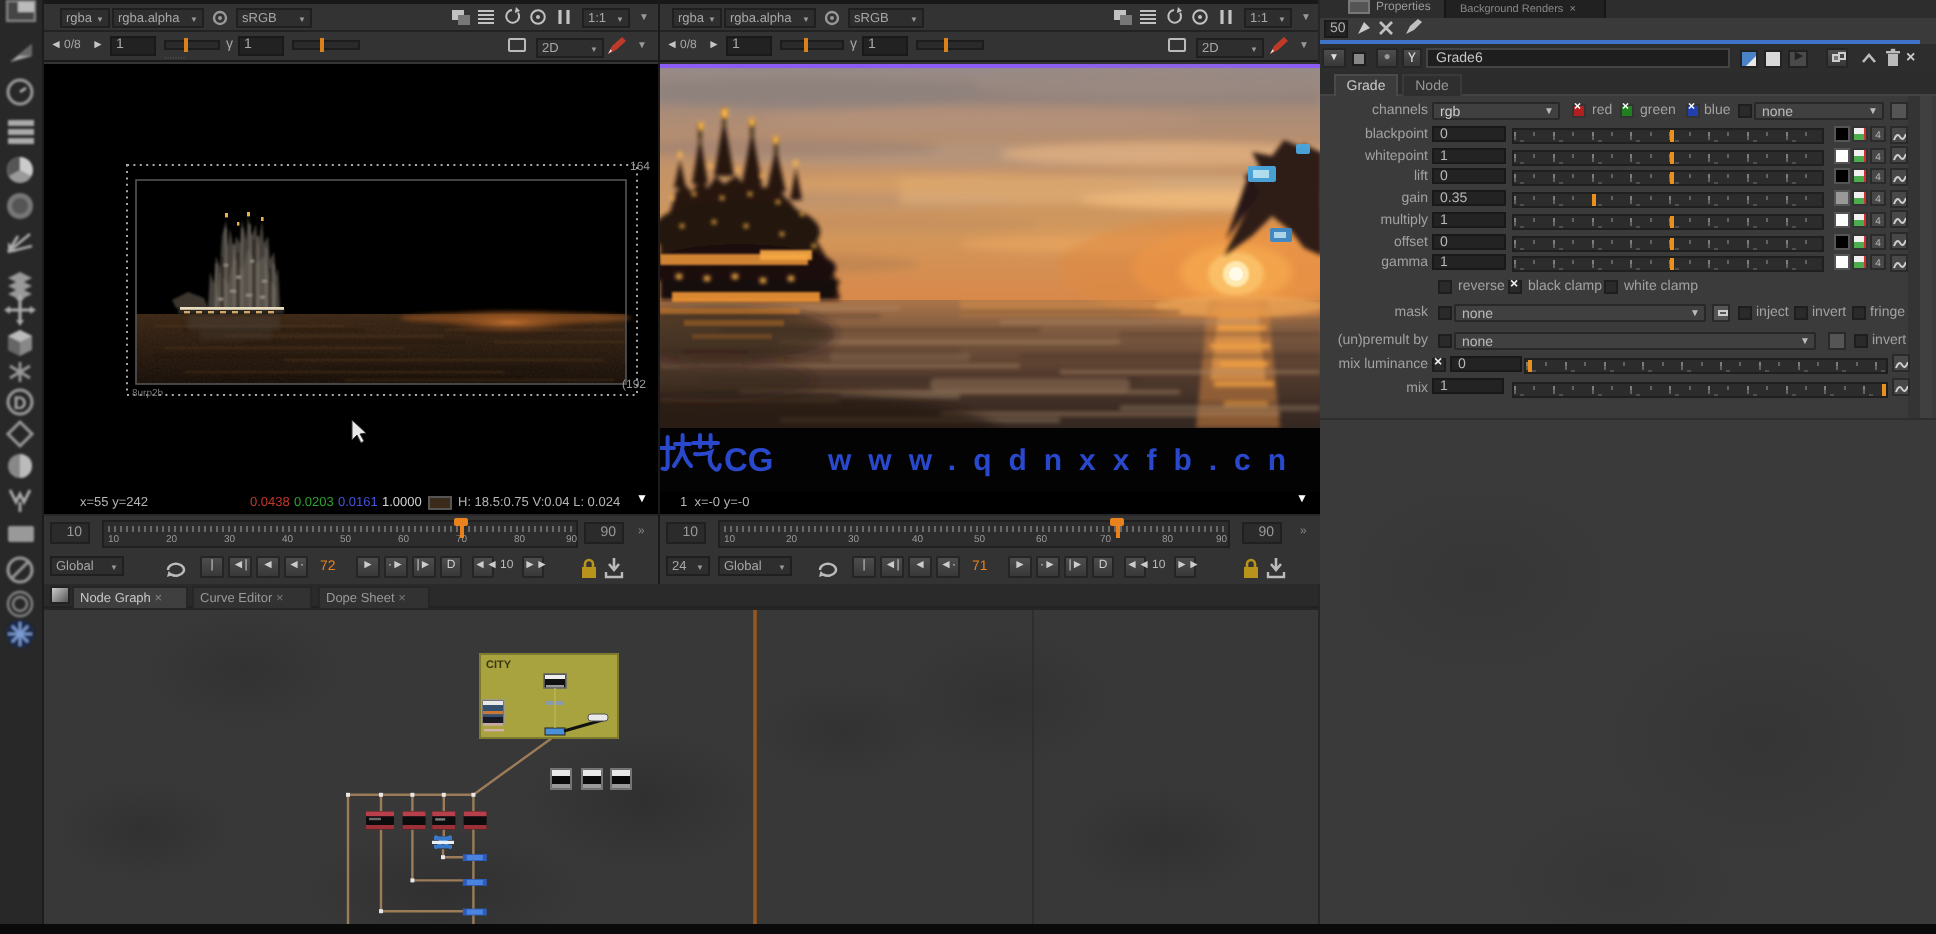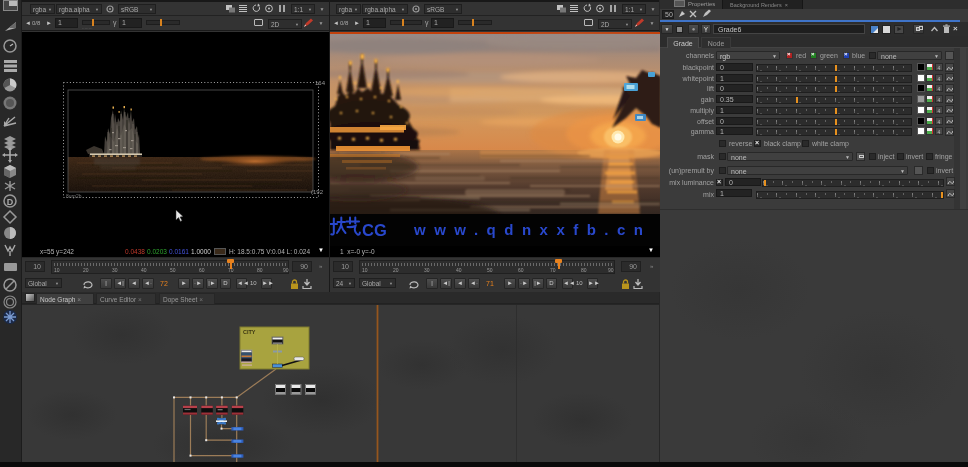--- a/index.html
+++ b/index.html
@@ -354,7 +354,7 @@
         </svg>
     <div class="vicon" style="left:318px;width:8px;font-size:5px;color:#999;">▼</div>
   </div>
-  <div class="abs" style="left:0;top:32px;width:330px;height:214px;background:#c2410c;overflow:hidden;" id="v2canvas">
+  <div class="abs" style="left:0;top:32px;width:330px;height:214px;background:#8b5cf6;overflow:hidden;" id="v2canvas">
     <svg width="330" height="214" style="position:absolute;left:0;top:0">
       <defs>
         <linearGradient id="sky2" x1="0" y1="0" x2="0" y2="1">

